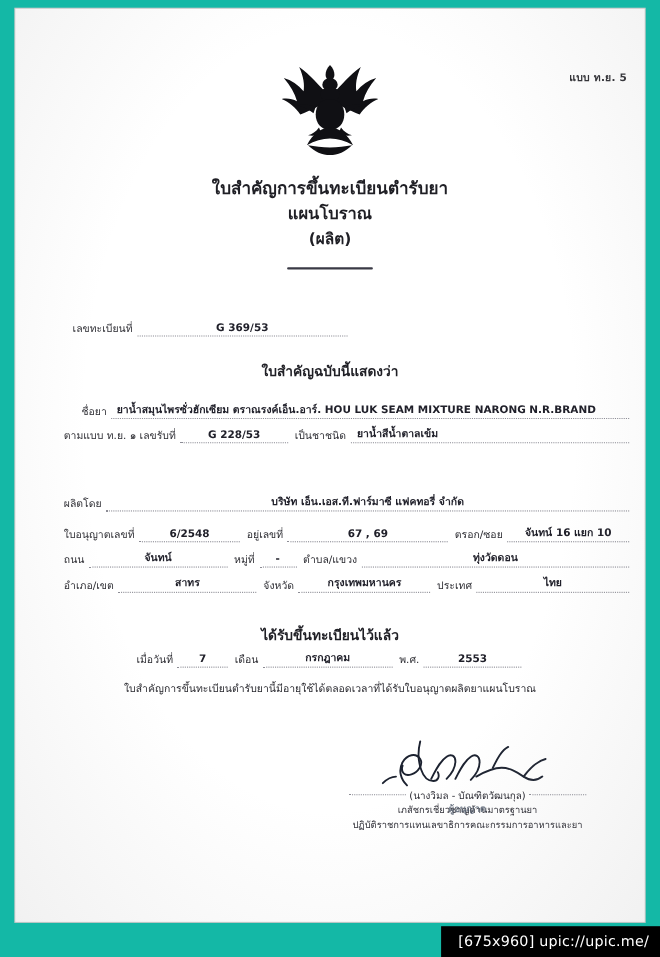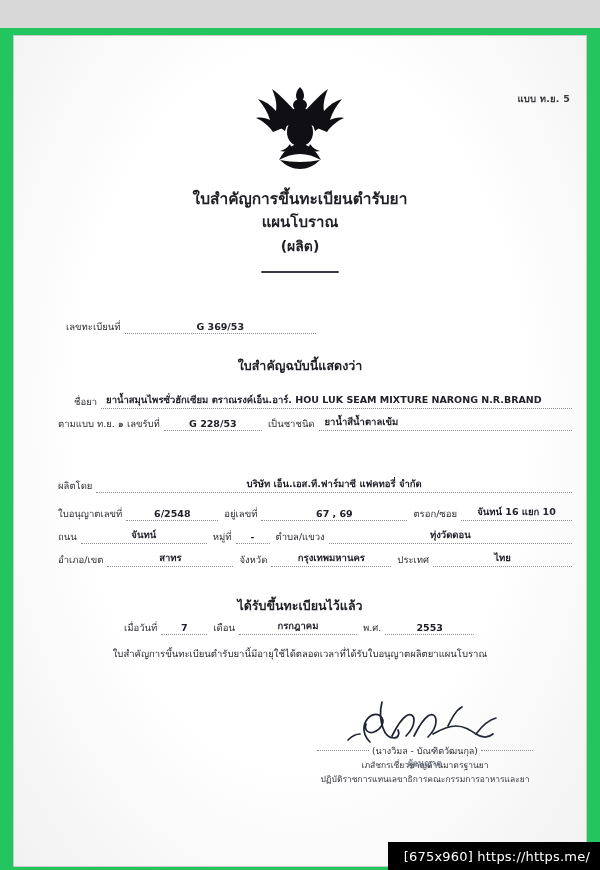--- a/index.html
+++ b/index.html
@@ -19,8 +19,7 @@
   #viewer {
     position: absolute;
     inset: 0;
-    background: #22c55e;
-    margin-top: 28px;
+    background: #14b8a6;
   }
 
   

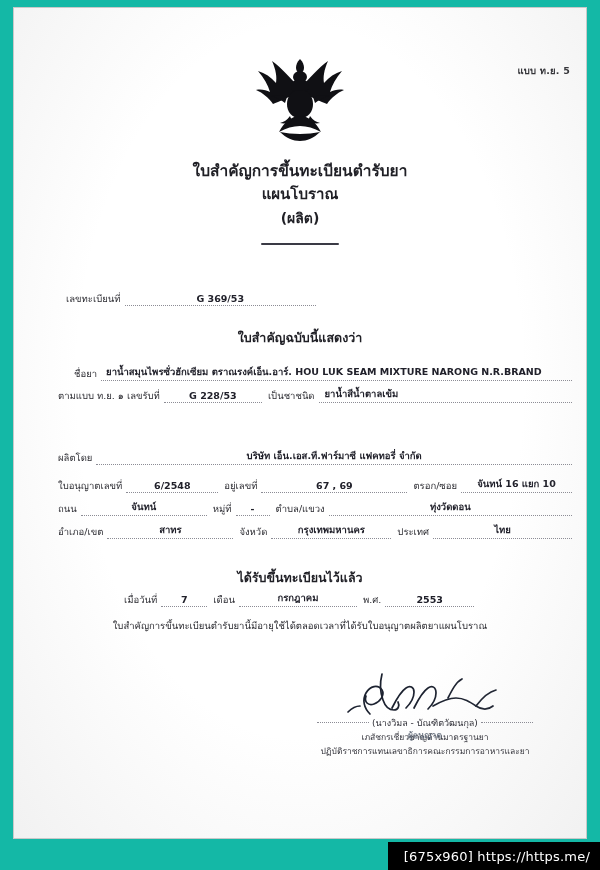--- a/index.html
+++ b/index.html
@@ -416,7 +416,7 @@
   </div>
 
   <div id="watermark">
-    <span>[675x960] https://https.me/</span>
+    <span>[675x960] upic://upic.me/</span>
   </div>
 
 </div>

